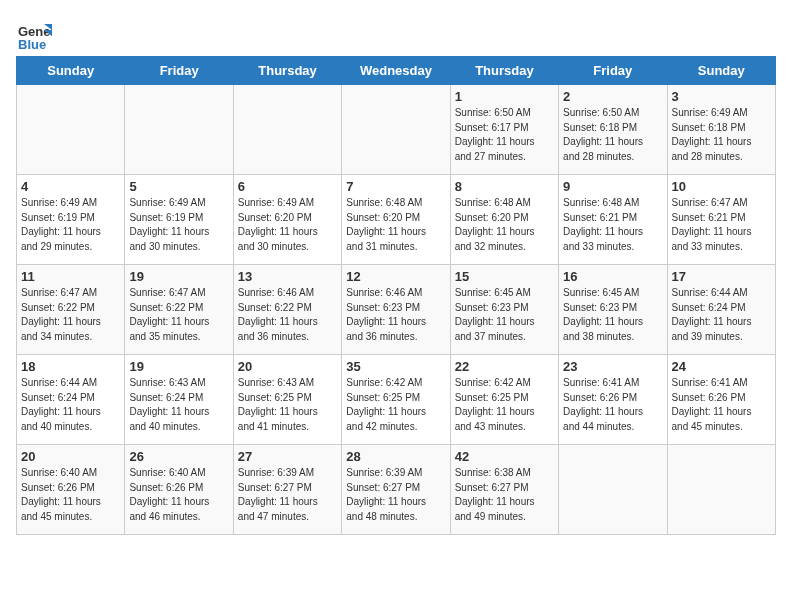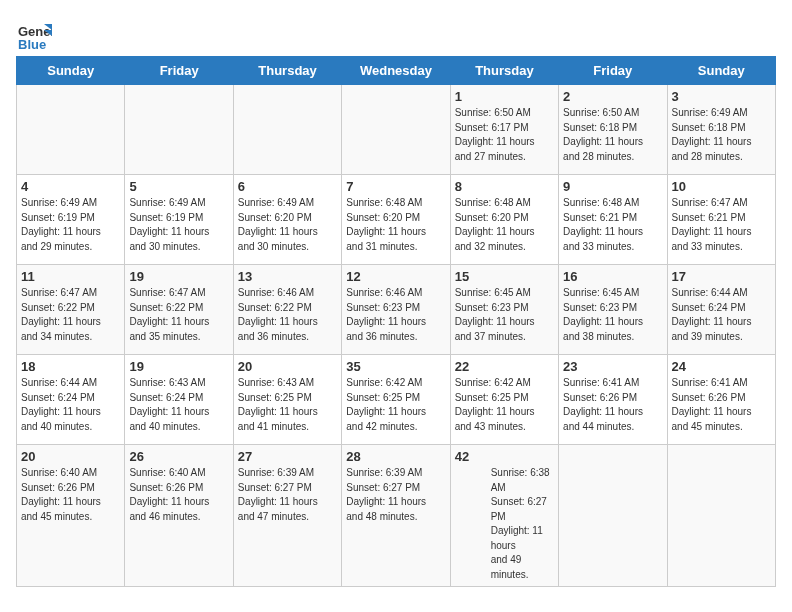--- a/index.html
+++ b/index.html
@@ -325,7 +325,7 @@
         </td>
         <td>
           <span class="day-number">42</span>
-          <div class="day-info" style="white-space: pre-line; margin-left: 36px;">Sunrise: 6:38 AM
+          <div class="day-info" style="white-space: pre-line;">Sunrise: 6:38 AM
 Sunset: 6:27 PM
 Daylight: 11 hours
 and 49 minutes.</div>

